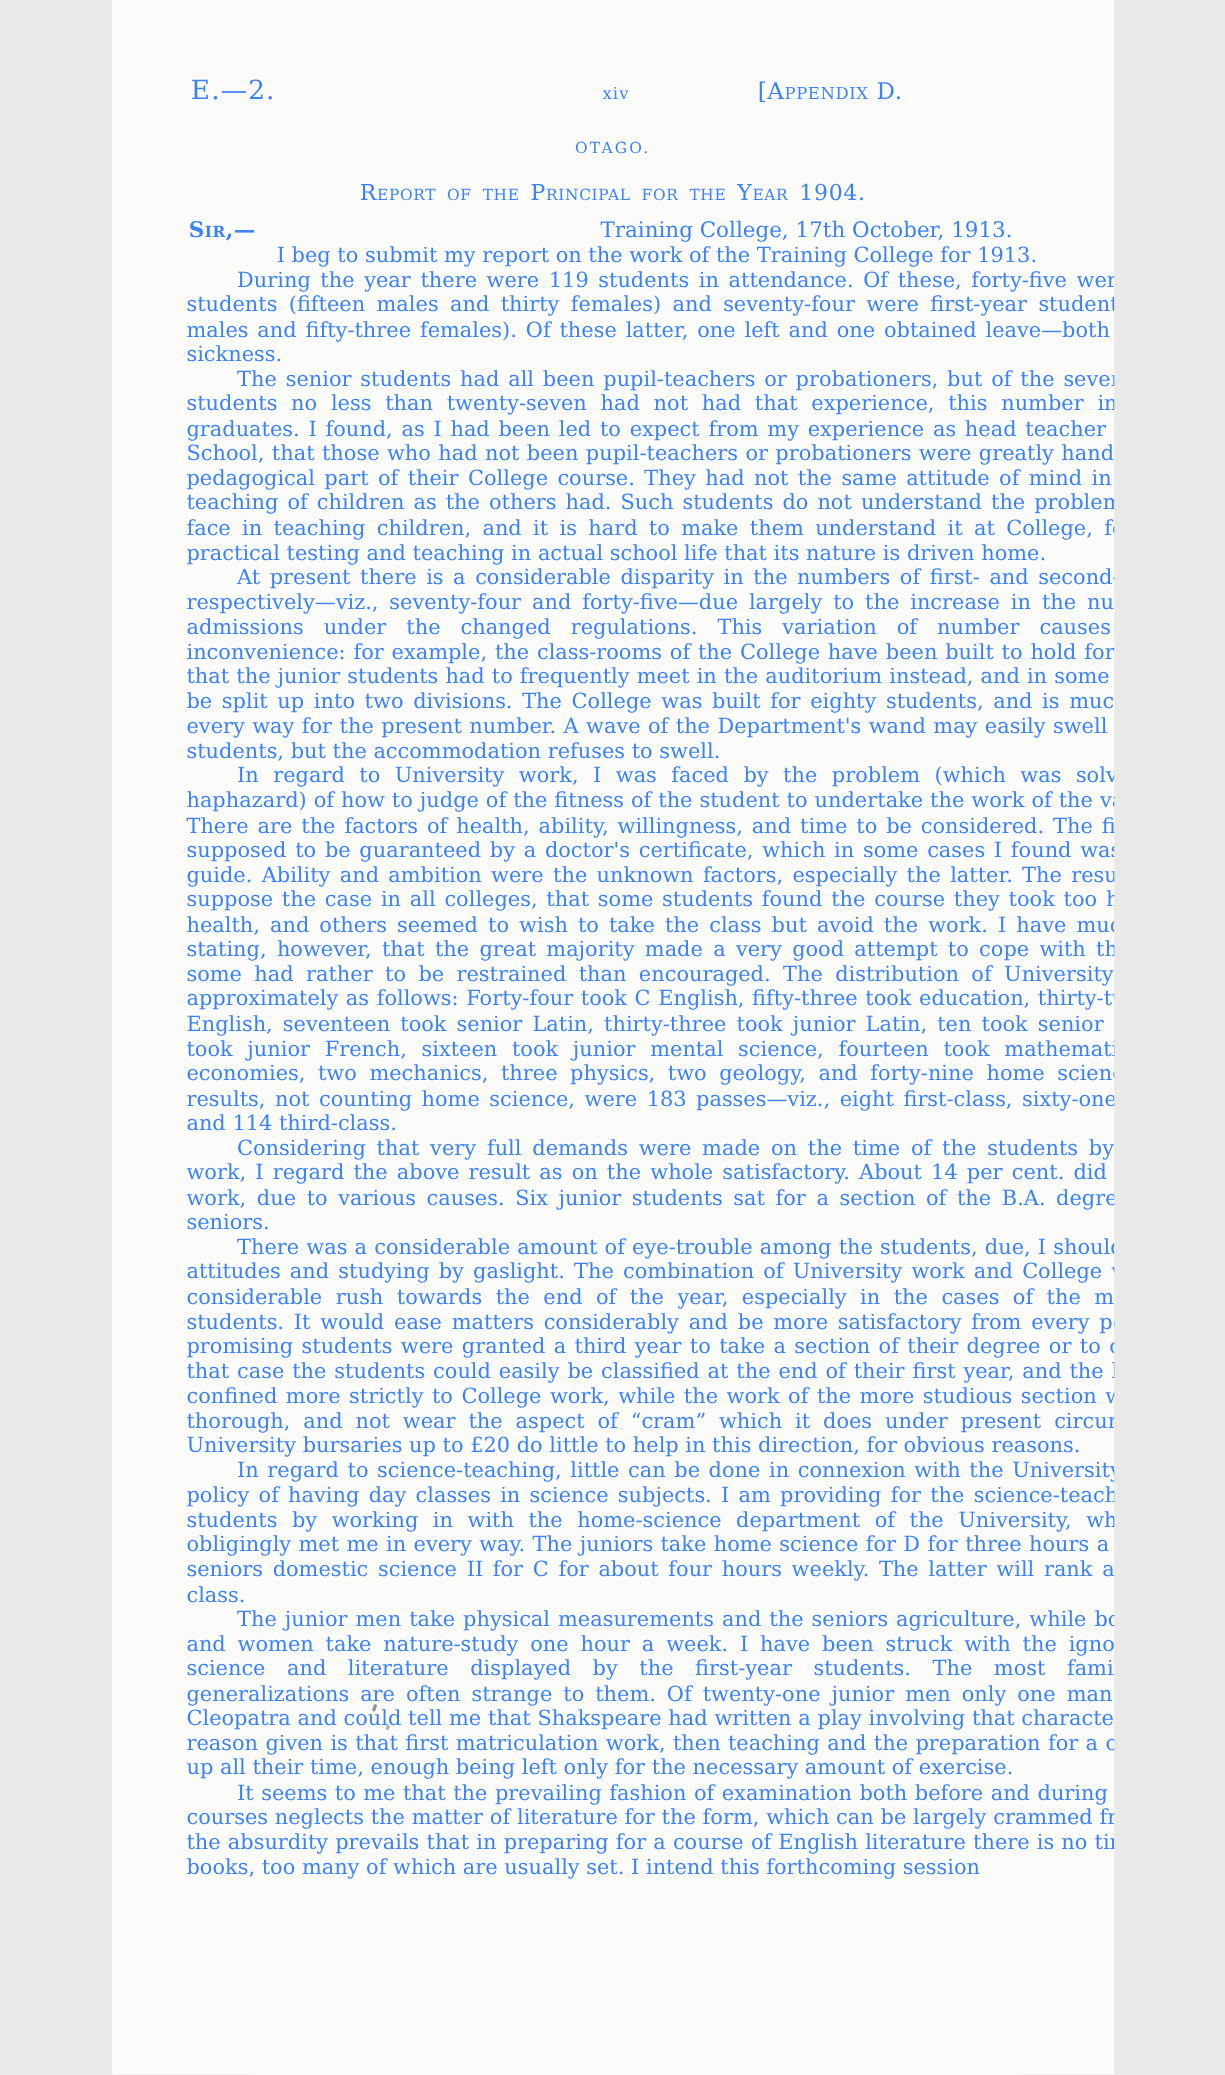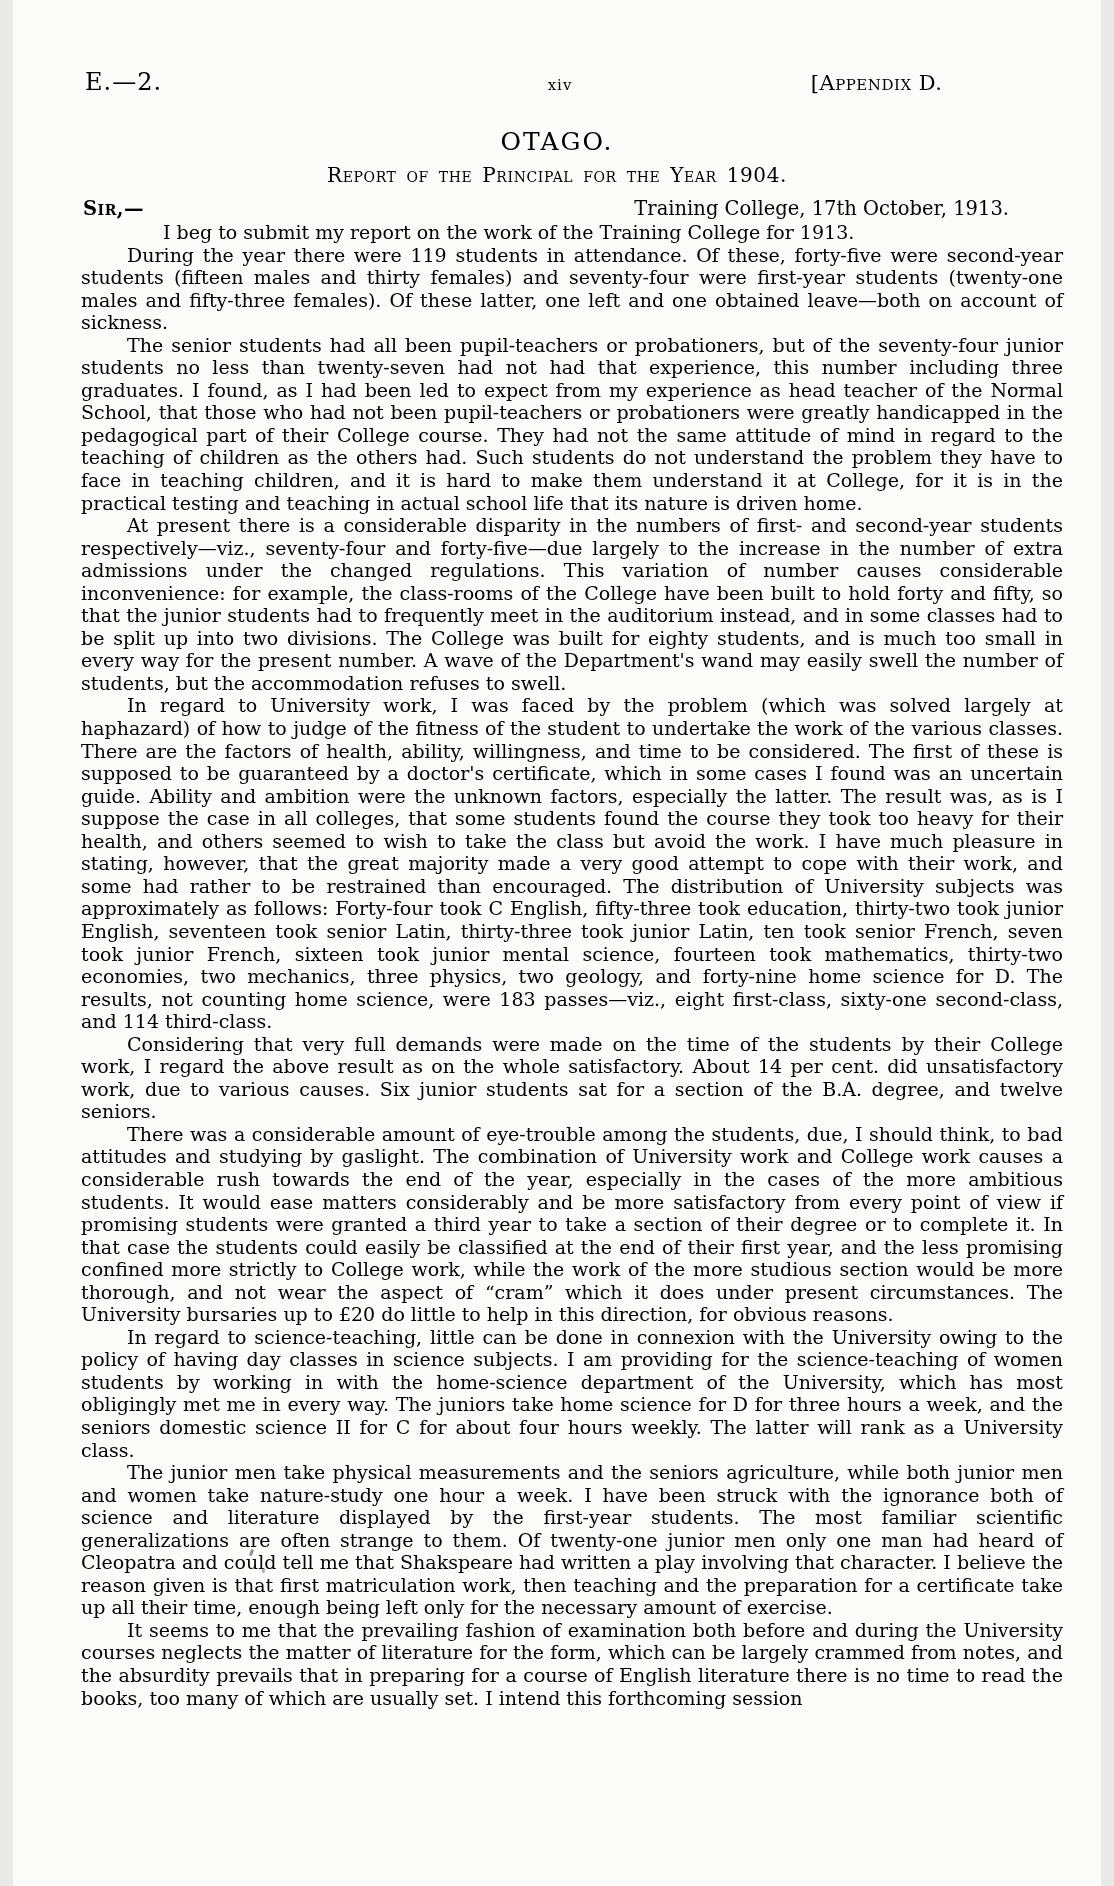--- a/index.html
+++ b/index.html
@@ -9,12 +9,12 @@
   }
   .page {
     position: relative;
-    width: 1088px;
+    width: 911px;
     height: 1886px;
     margin: 0 auto;
     background: #fbfbf9;
     font-family: "DejaVu Serif", "Liberation Serif", serif;
-    color: #000000;
+    color: #3b82f6;
     overflow: hidden;
   }
   .header-row {

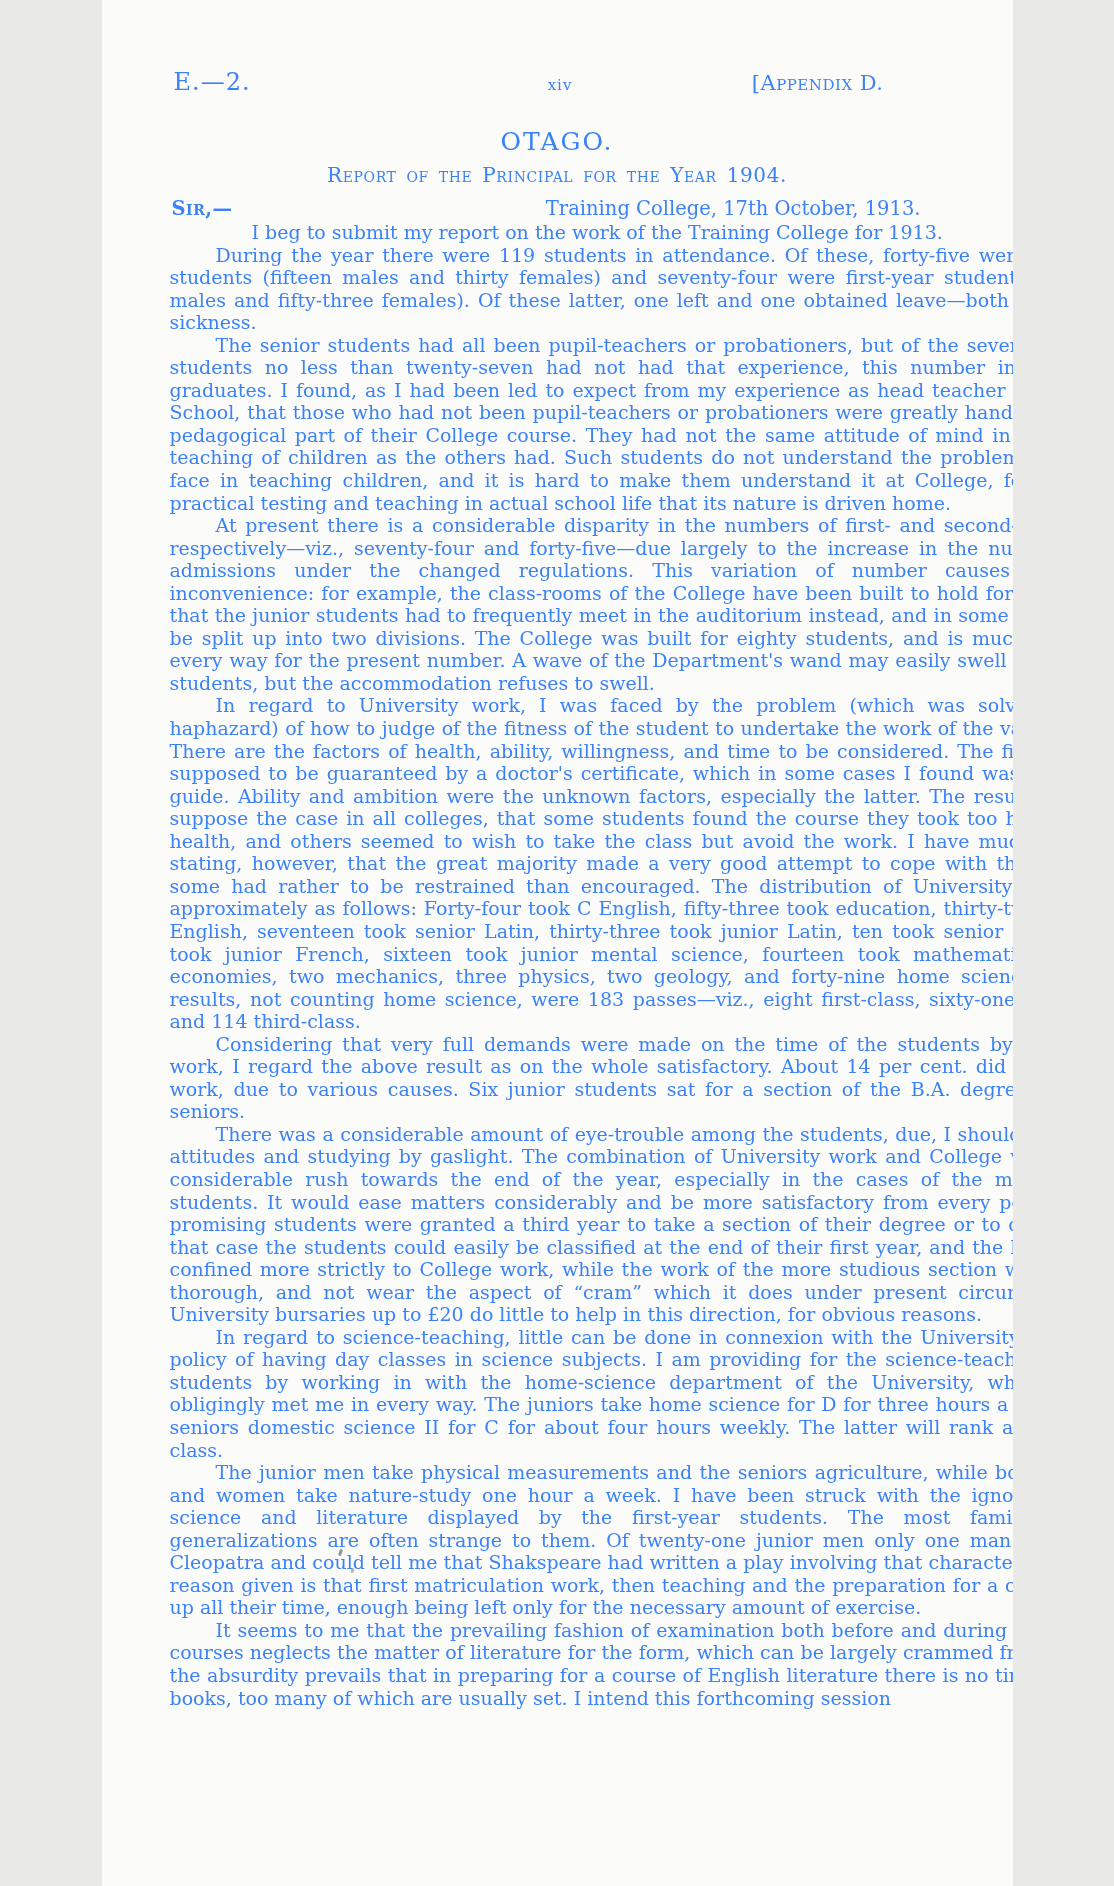--- a/index.html
+++ b/index.html
@@ -39,7 +39,7 @@
   }
   .header-right {
     flex: 1;
-    text-align: center;
+    text-align: left;
     font-size: 21px;
     font-variant: small-caps;
     letter-spacing: 0.5px;

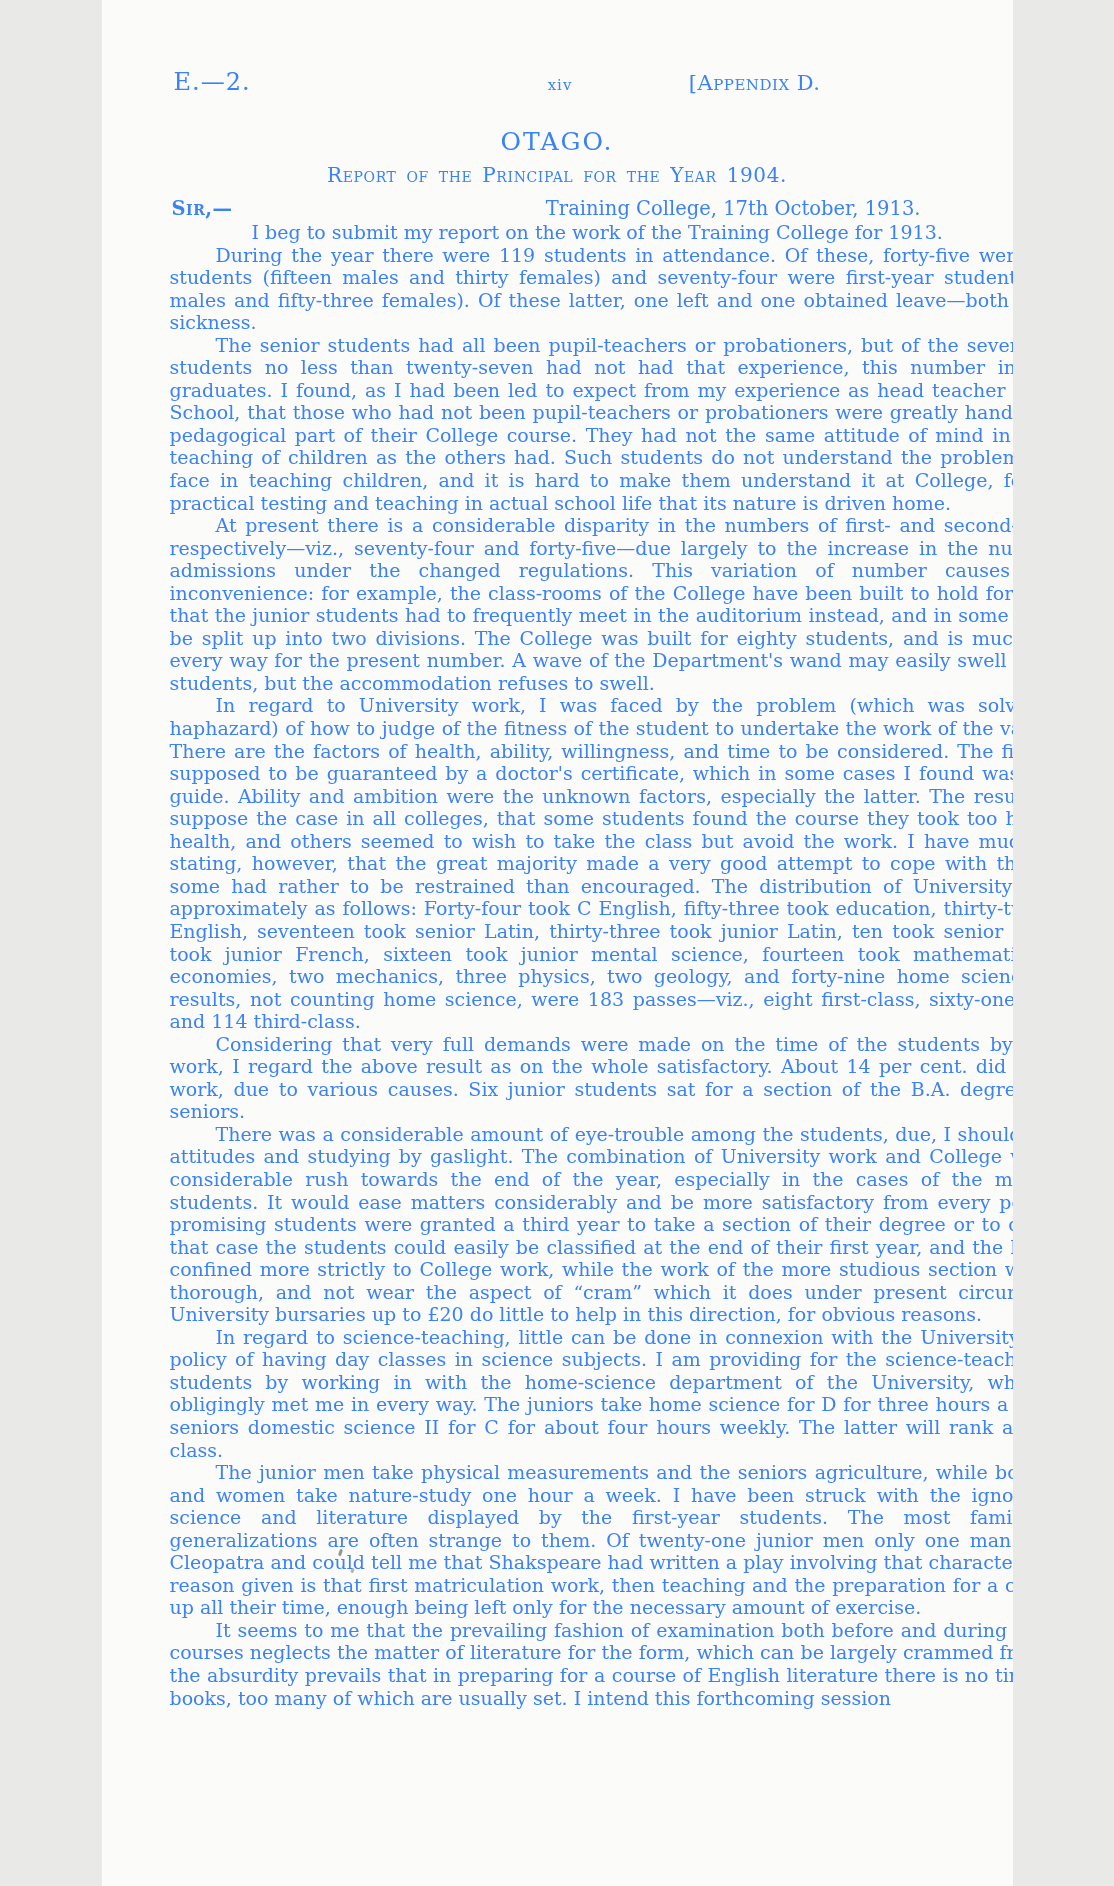--- a/index.html
+++ b/index.html
@@ -50,7 +50,7 @@
     left: 0;
     width: 100%;
     text-align: center;
-    font-size: 25px;
+    font-size: 14px;
     letter-spacing: 2px;
   }
   .report-title {

